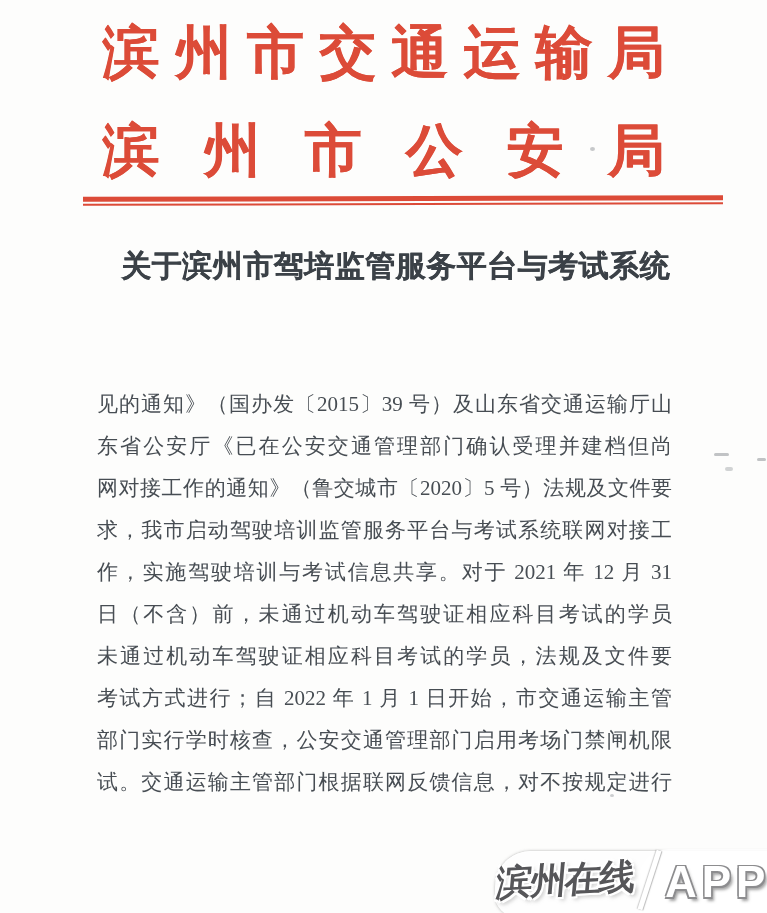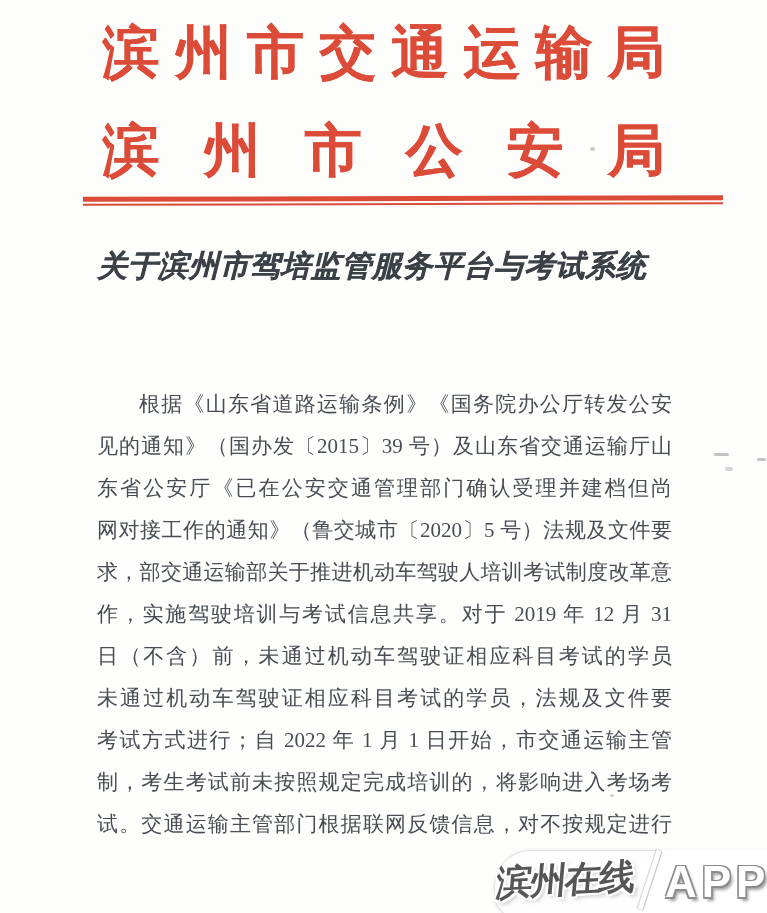--- a/index.html
+++ b/index.html
@@ -36,13 +36,12 @@
   
   .doc-title{
     position:absolute;top:244px;left:97px;right:97px;
-    text-align:left;
+    text-align:right;
     color:#3b4147;
     font-weight:700;
     font-size:30px;line-height:44px;
     letter-spacing:0.5px;
     text-shadow:0.4px 0 0 #3b4147;
-    font-style:italic;
   }
 
   

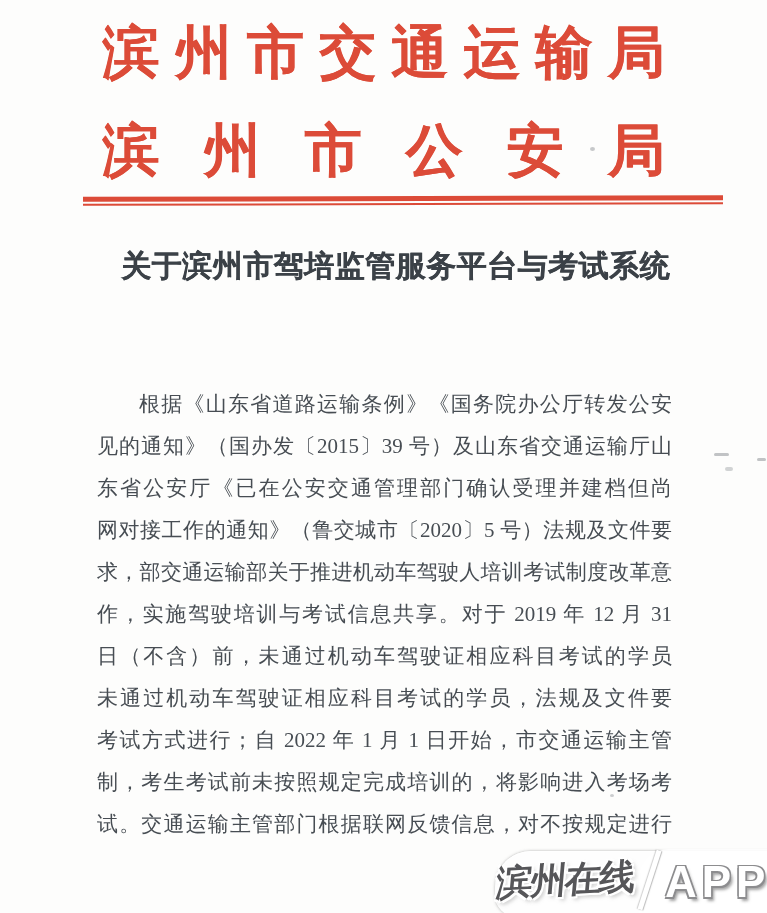--- a/index.html
+++ b/index.html
@@ -146,7 +146,6 @@
   </div>
 
   <div class="doc-body">
-    <div class="body-line indent">根据《山东省道路运输条例》《国务院办公厅转发公安</div>
     <div class="body-line">见的通知》（国办发〔2015〕39 号）及山东省交通运输厅山</div>
     <div class="body-line">东省公安厅《已在公安交通管理部门确认受理并建档但尚</div>
     <div class="body-line">网对接工作的通知》（鲁交城市〔2020〕5 号）法规及文件要</div>

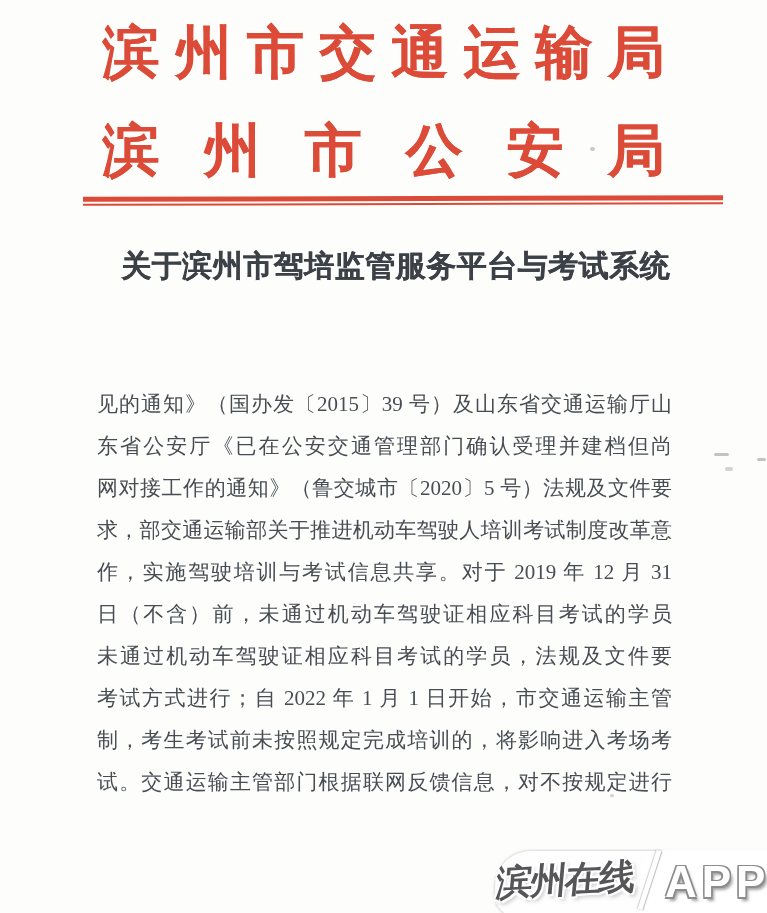--- a/index.html
+++ b/index.html
@@ -149,7 +149,7 @@
     <div class="body-line">见的通知》（国办发〔2015〕39 号）及山东省交通运输厅山</div>
     <div class="body-line">东省公安厅《已在公安交通管理部门确认受理并建档但尚</div>
     <div class="body-line">网对接工作的通知》（鲁交城市〔2020〕5 号）法规及文件要</div>
-    <div class="body-line">求，部交通运输部关于推进机动车驾驶人培训考试制度改革意</div>
+    <div class="body-line">求，我市启动驾驶培训监管服务平台与考试系统联网对接工</div>
     <div class="body-line">作，实施驾驶培训与考试信息共享。对于 2019 年 12 月 31</div>
     <div class="body-line">日（不含）前，未通过机动车驾驶证相应科目考试的学员</div>
     <div class="body-line">未通过机动车驾驶证相应科目考试的学员，法规及文件要</div>

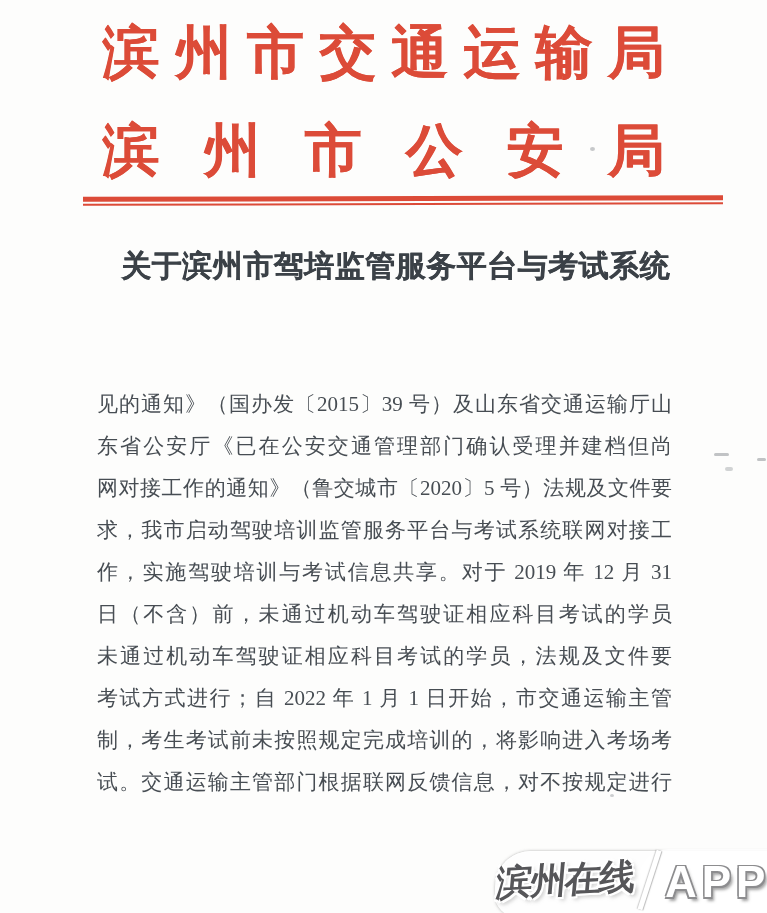--- a/index.html
+++ b/index.html
@@ -150,7 +150,7 @@
     <div class="body-line">东省公安厅《已在公安交通管理部门确认受理并建档但尚</div>
     <div class="body-line">网对接工作的通知》（鲁交城市〔2020〕5 号）法规及文件要</div>
     <div class="body-line">求，我市启动驾驶培训监管服务平台与考试系统联网对接工</div>
-    <div class="body-line">作，实施驾驶培训与考试信息共享。对于 2019 年 12 月 31</div>
+    <div class="body-line">作，实施驾驶培训与考试信息共享。对于 2021 年 12 月 31</div>
     <div class="body-line">日（不含）前，未通过机动车驾驶证相应科目考试的学员</div>
     <div class="body-line">未通过机动车驾驶证相应科目考试的学员，法规及文件要</div>
     <div class="body-line">考试方式进行；自 2022 年 1 月 1 日开始，市交通运输主管</div>

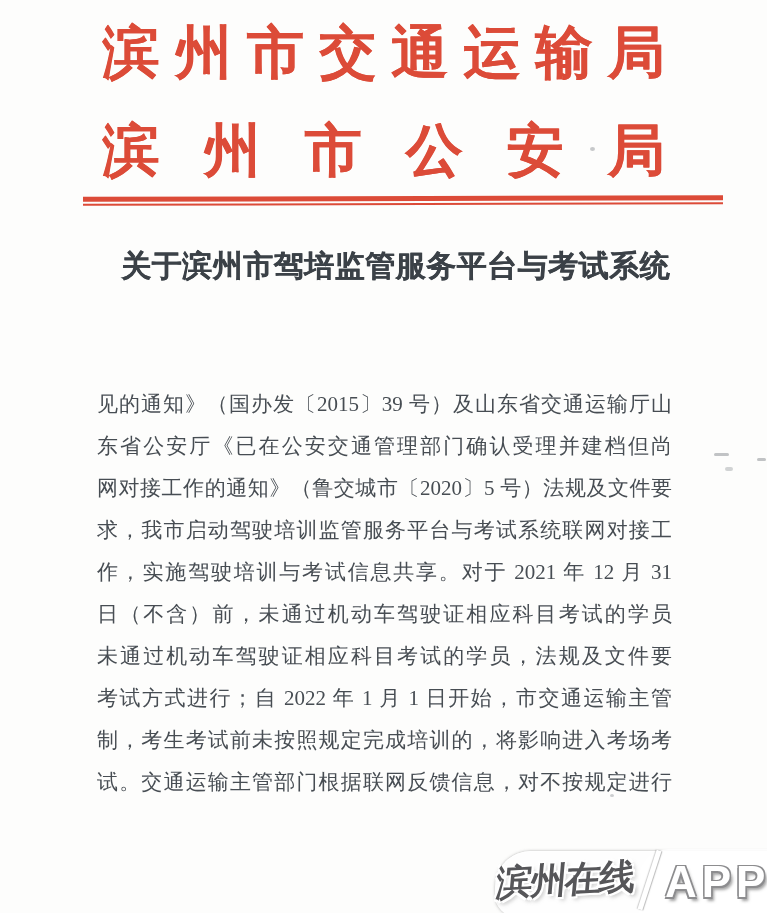--- a/index.html
+++ b/index.html
@@ -154,6 +154,7 @@
     <div class="body-line">日（不含）前，未通过机动车驾驶证相应科目考试的学员</div>
     <div class="body-line">未通过机动车驾驶证相应科目考试的学员，法规及文件要</div>
     <div class="body-line">考试方式进行；自 2022 年 1 月 1 日开始，市交通运输主管</div>
+    <div class="body-line">部门实行学时核查，公安交通管理部门启用考场门禁闸机限</div>
     <div class="body-line">制，考生考试前未按照规定完成培训的，将影响进入考场考</div>
     <div class="body-line">试。交通运输主管部门根据联网反馈信息，对不按规定进行</div>
   </div>

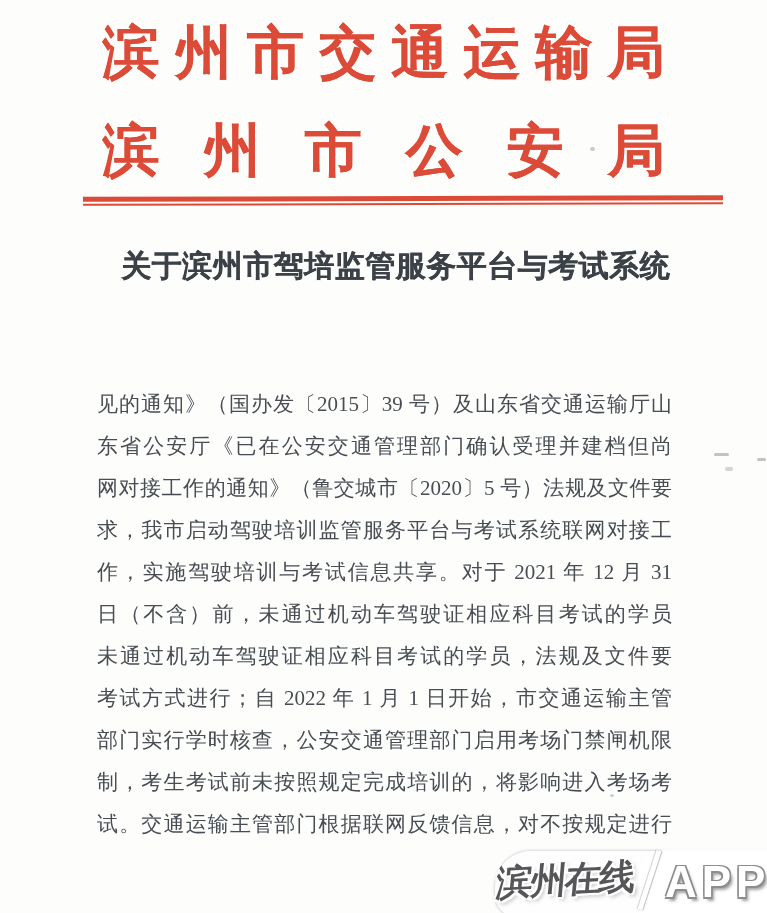--- a/index.html
+++ b/index.html
@@ -155,7 +155,6 @@
     <div class="body-line">未通过机动车驾驶证相应科目考试的学员，法规及文件要</div>
     <div class="body-line">考试方式进行；自 2022 年 1 月 1 日开始，市交通运输主管</div>
     <div class="body-line">部门实行学时核查，公安交通管理部门启用考场门禁闸机限</div>
-    <div class="body-line">制，考生考试前未按照规定完成培训的，将影响进入考场考</div>
     <div class="body-line">试。交通运输主管部门根据联网反馈信息，对不按规定进行</div>
   </div>
 

